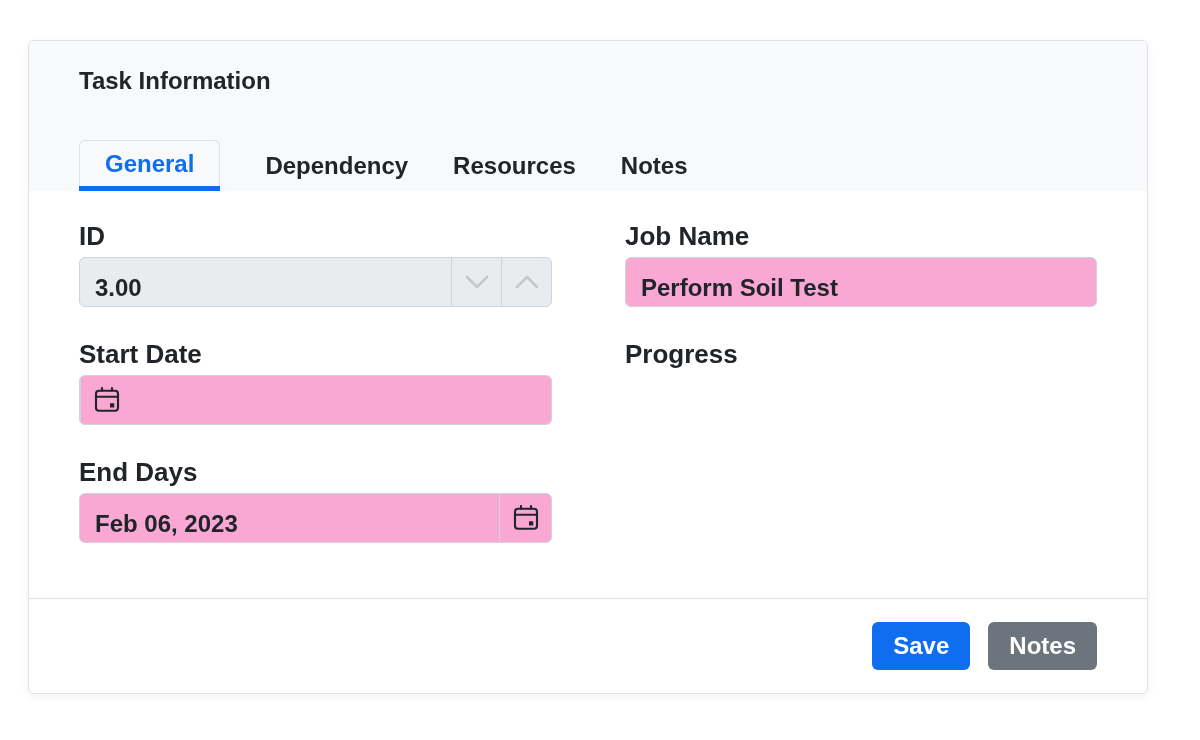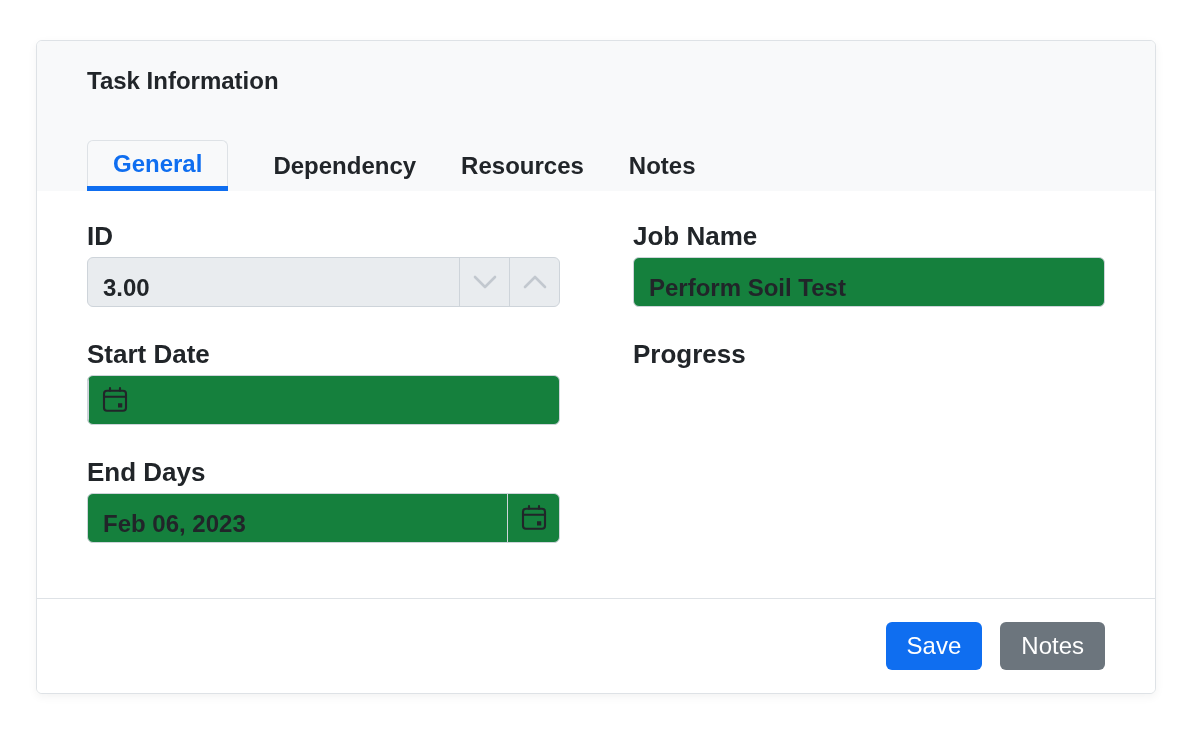--- a/index.html
+++ b/index.html
@@ -7,7 +7,7 @@
 
   .dialog {
     position: absolute;
-    left: 36px; top: 40px;
+    left: 28px; top: 40px;
     width: 1120px; height: 654px;
     background: #ffffff;
     border: 1px solid #dee2e6;

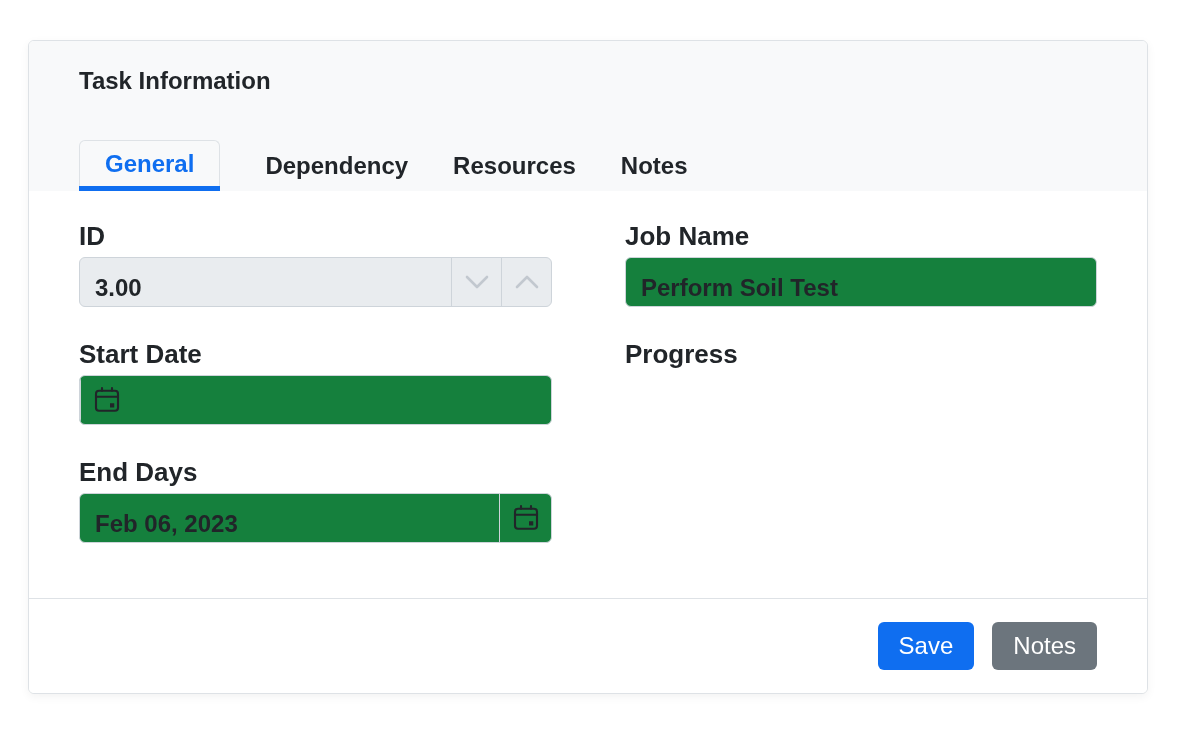--- a/index.html
+++ b/index.html
@@ -90,7 +90,7 @@
     height: 50px;
     border: 1px solid #ced4da;
     border-radius: 6px;
-    background: #15803d;
+    background: #f9a8d4;
     display: flex;
     align-items: stretch;
     overflow: hidden;

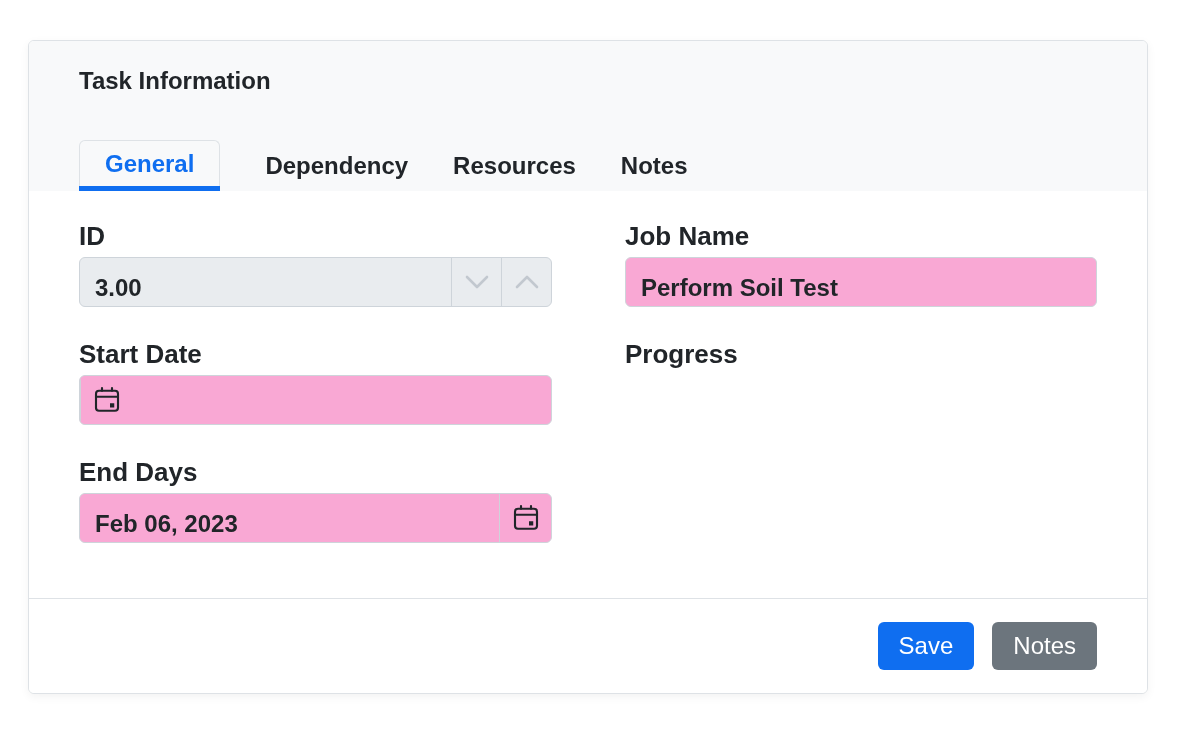--- a/index.html
+++ b/index.html
@@ -145,7 +145,7 @@
     padding: 0 21px;
     font-family: "Liberation Sans", sans-serif;
     font-size: 24px;
-    font-weight: 400;
+    font-weight: 700;
     color: #ffffff;
     cursor: pointer;
   }

